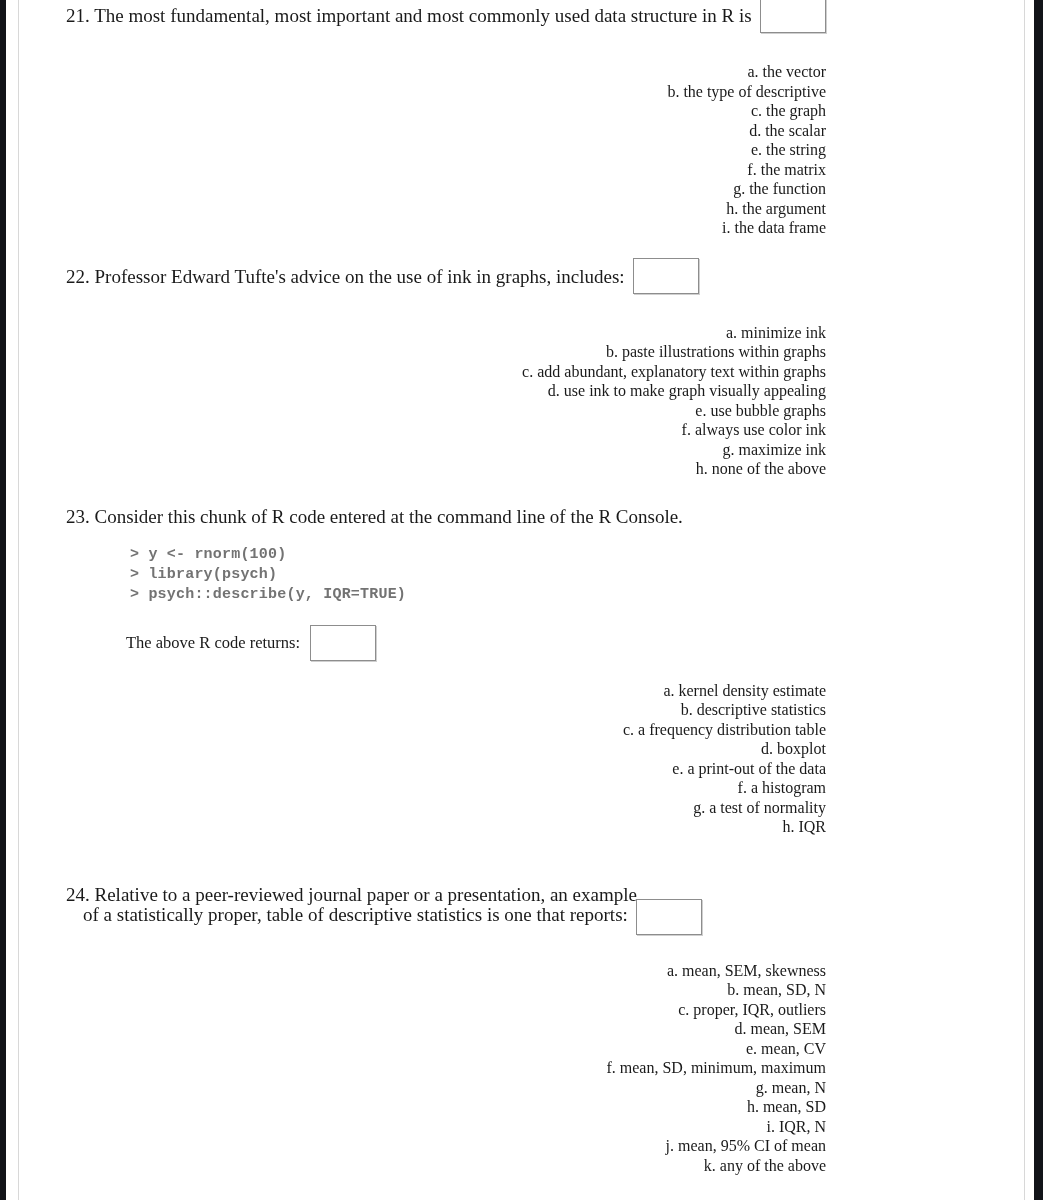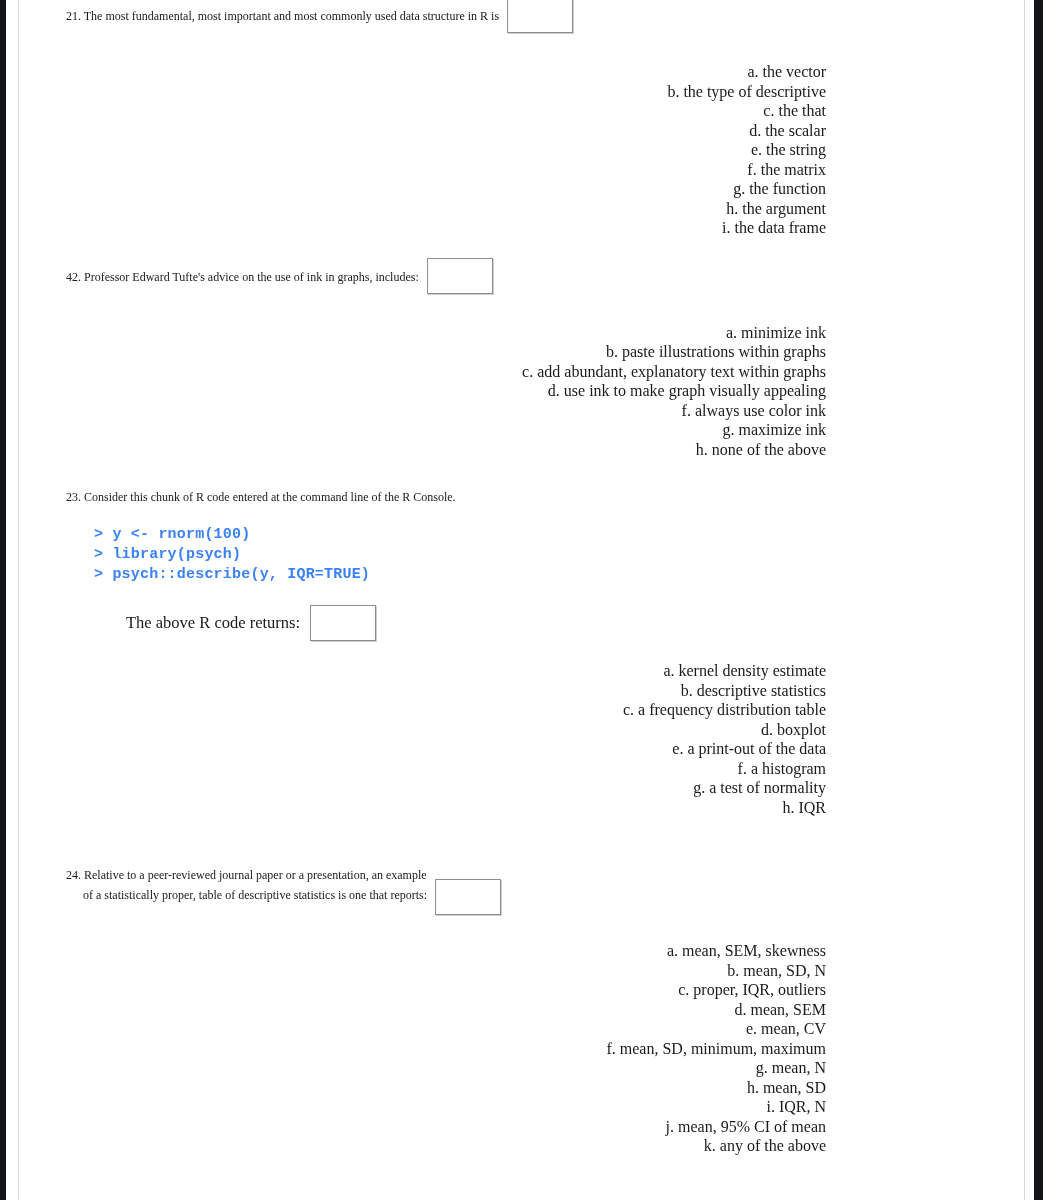--- a/index.html
+++ b/index.html
@@ -58,7 +58,7 @@
   .q-line {
     display: flex;
     align-items: flex-start;
-    font-size: 12px;
+    font-size: 19px;
     line-height: 20px;
     text-align: center;
   }

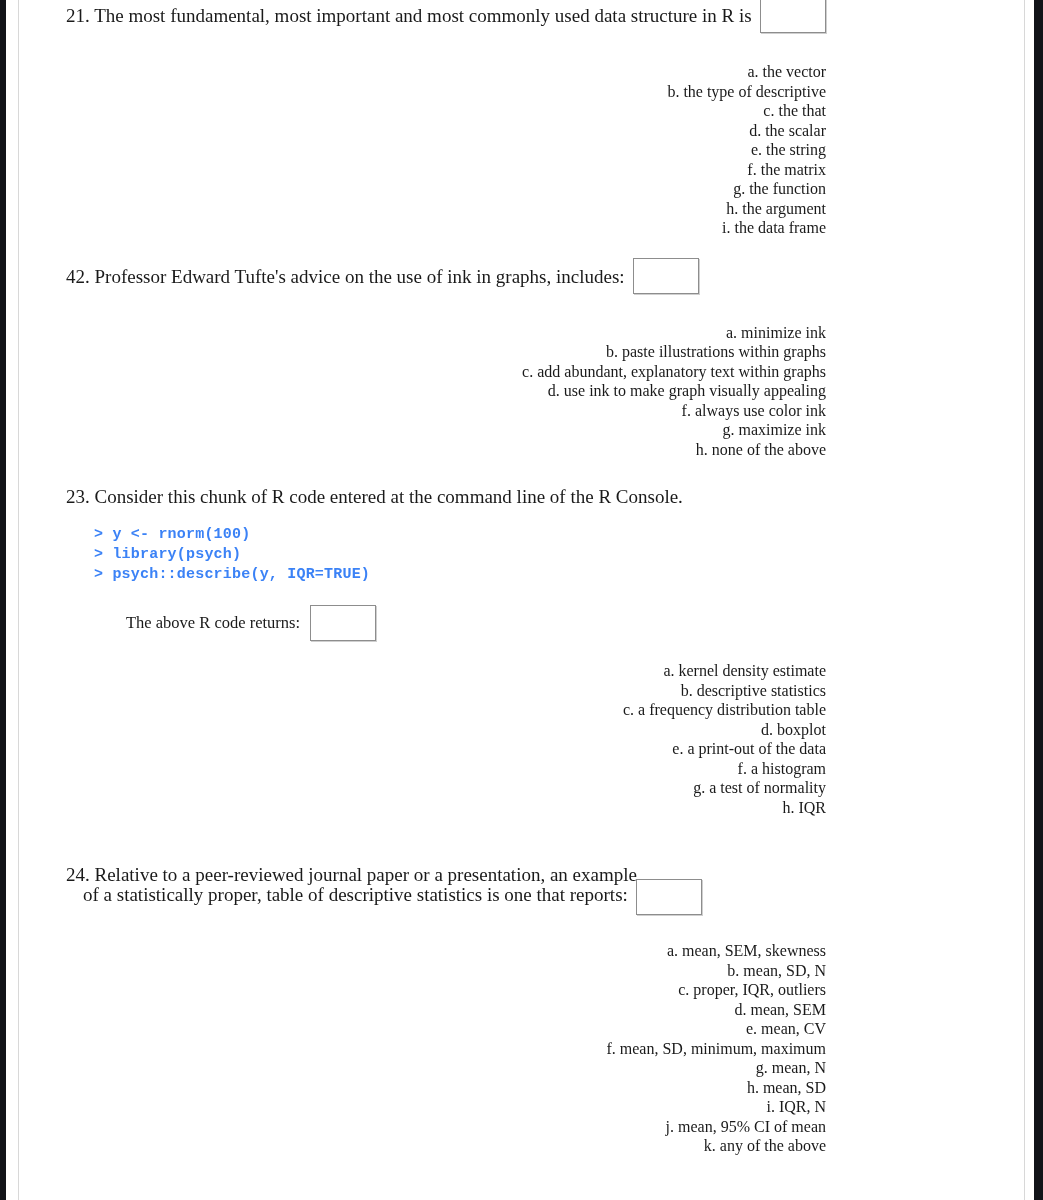--- a/index.html
+++ b/index.html
@@ -152,7 +152,7 @@
       <div class="options">
         <div class="option">a. the vector</div>
         <div class="option">b. the type of descriptive</div>
-        <div class="option">c. the that</div>
+        <div class="option">c. the graph</div>
         <div class="option">d. the scalar</div>
         <div class="option">e. the string</div>
         <div class="option">f. the matrix</div>

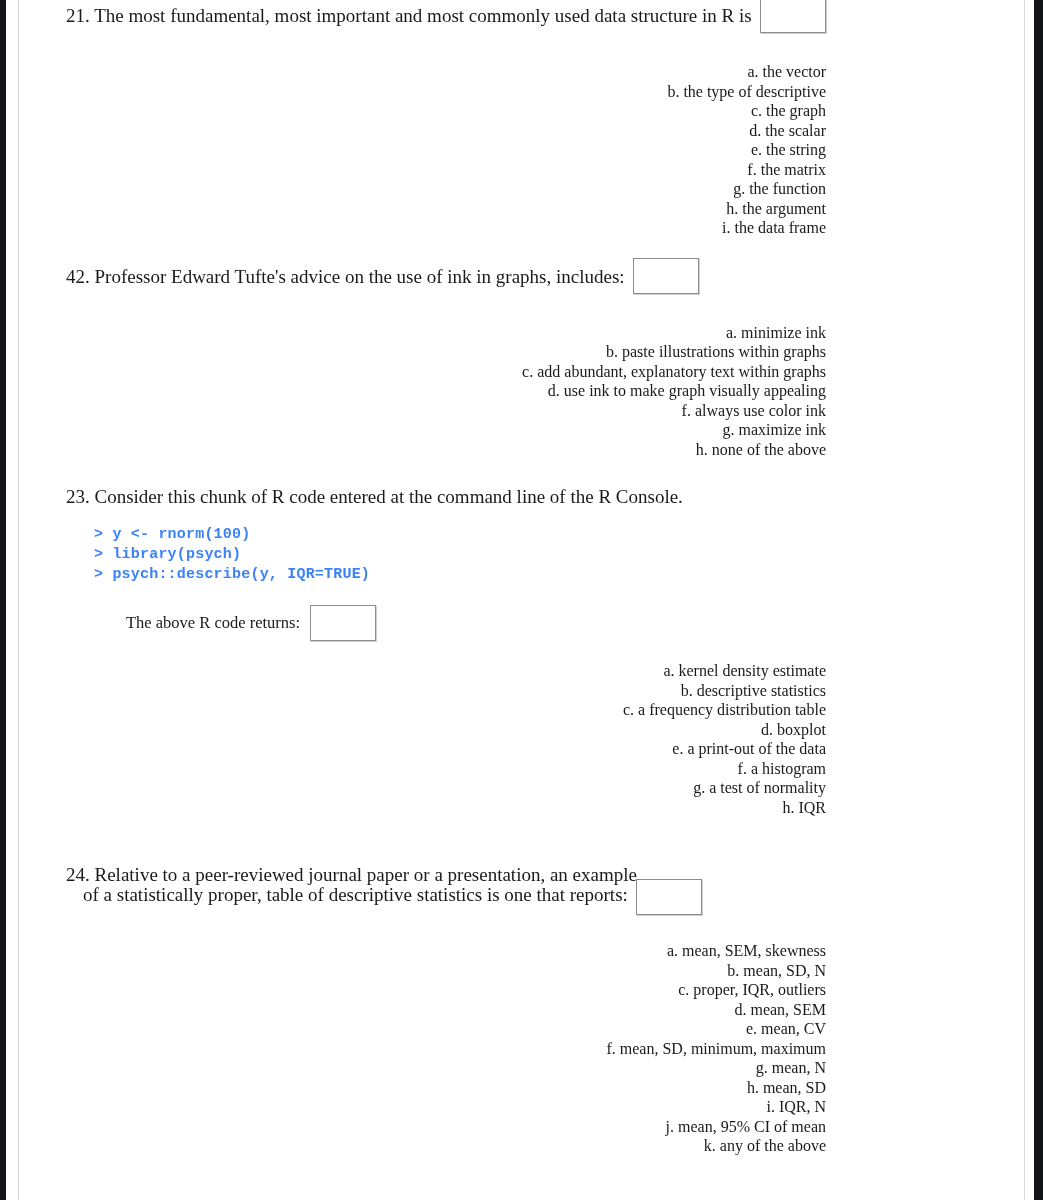--- a/index.html
+++ b/index.html
@@ -166,7 +166,7 @@
 
     <div class="question">
       <div class="q-line">
-        <span class="q-text">42. Professor Edward Tufte's advice on the use of ink in graphs, includes:</span>
+        <span class="q-text">22. Professor Edward Tufte's advice on the use of ink in graphs, includes:</span>
         <span class="answer-box"></span>
       </div>
       <div class="options">

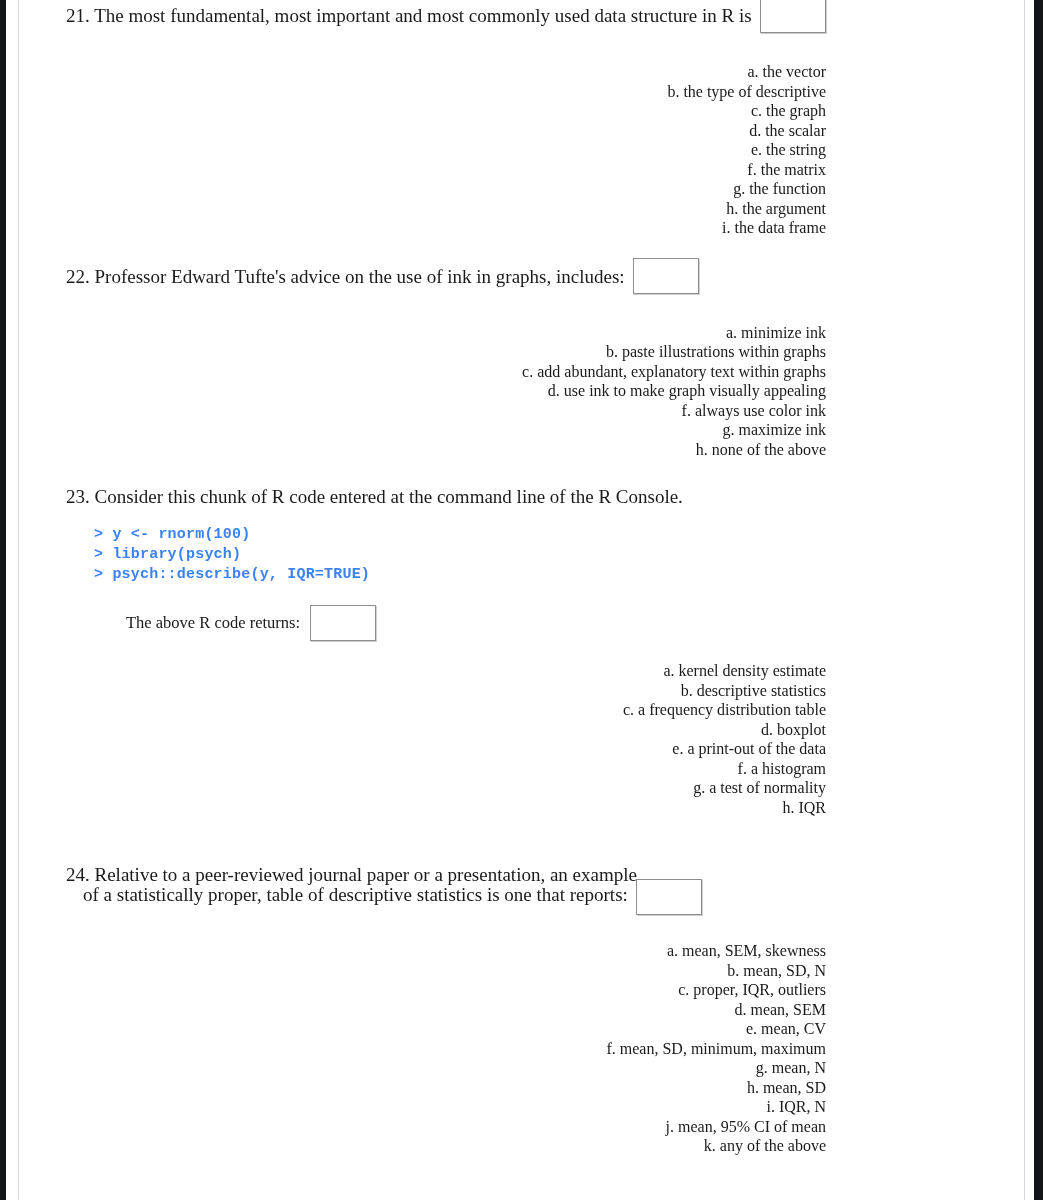--- a/index.html
+++ b/index.html
@@ -174,6 +174,7 @@
         <div class="option">b. paste illustrations within graphs</div>
         <div class="option">c. add abundant, explanatory text within graphs</div>
         <div class="option">d. use ink to make graph visually appealing</div>
+        <div class="option">e. use bubble graphs</div>
         <div class="option">f. always use color ink</div>
         <div class="option">g. maximize ink</div>
         <div class="option">h. none of the above</div>

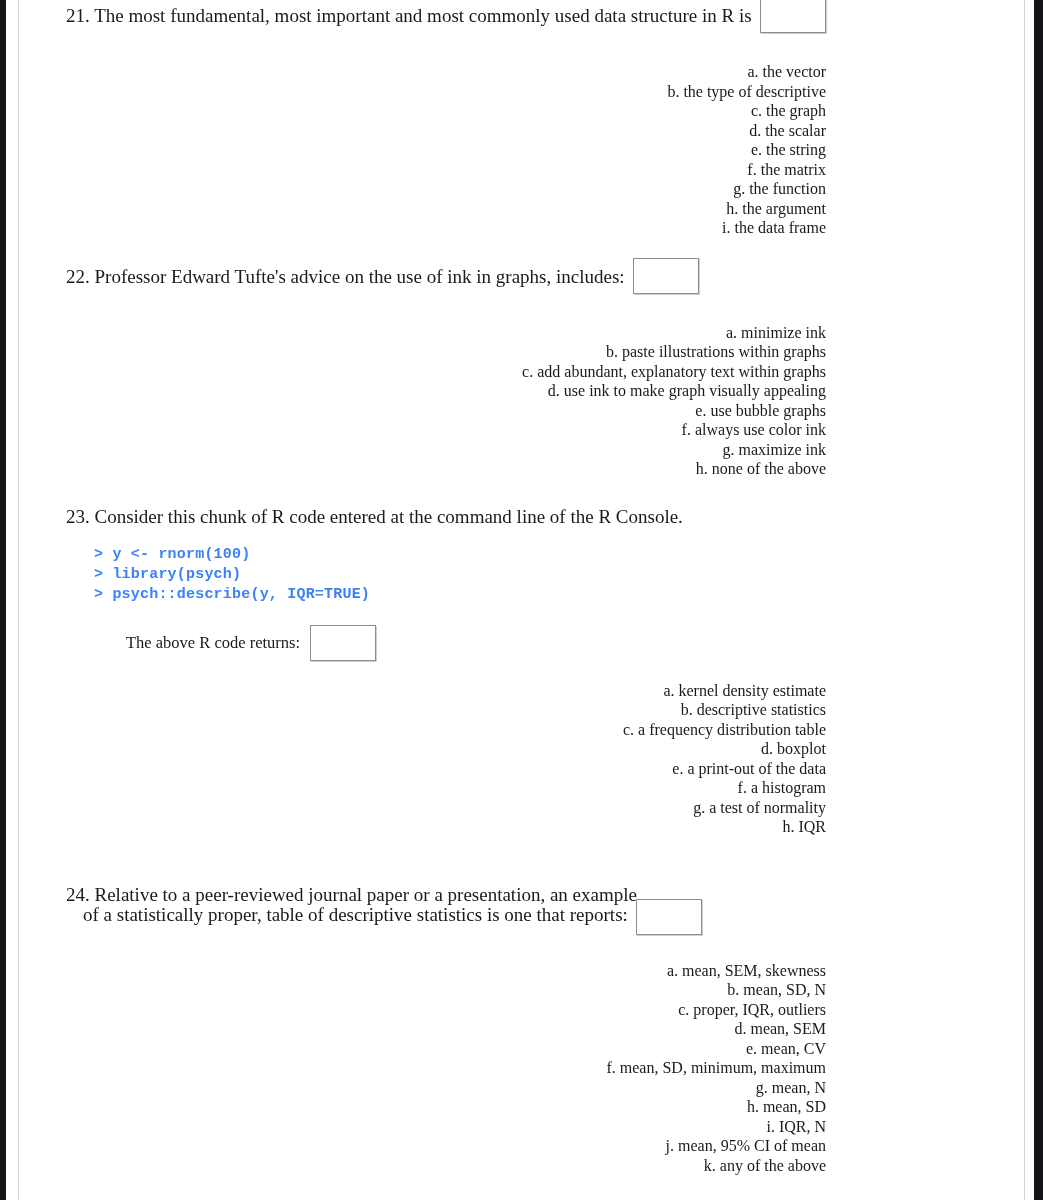--- a/index.html
+++ b/index.html
@@ -100,14 +100,14 @@
 
   
   .code-block {
-    margin-left: 28px;
+    margin-left: 64px;
     margin-top: 18px;
     font-family: "Liberation Mono", "DejaVu Sans Mono", monospace;
     font-weight: bold;
     font-size: 15px;
     line-height: 20px;
     letter-spacing: 0.2px;
-    color: #3b82f6;
+    color: #737373;
   }
   .code-line {
     white-space: pre;

